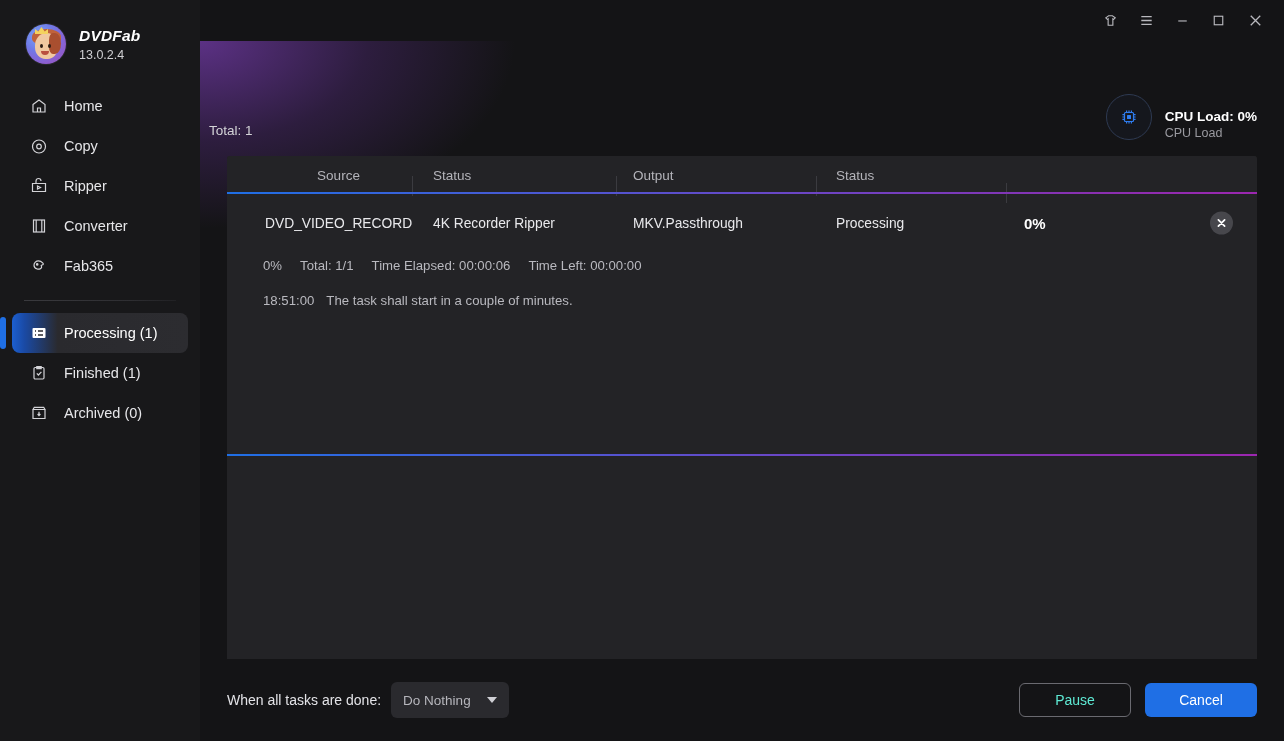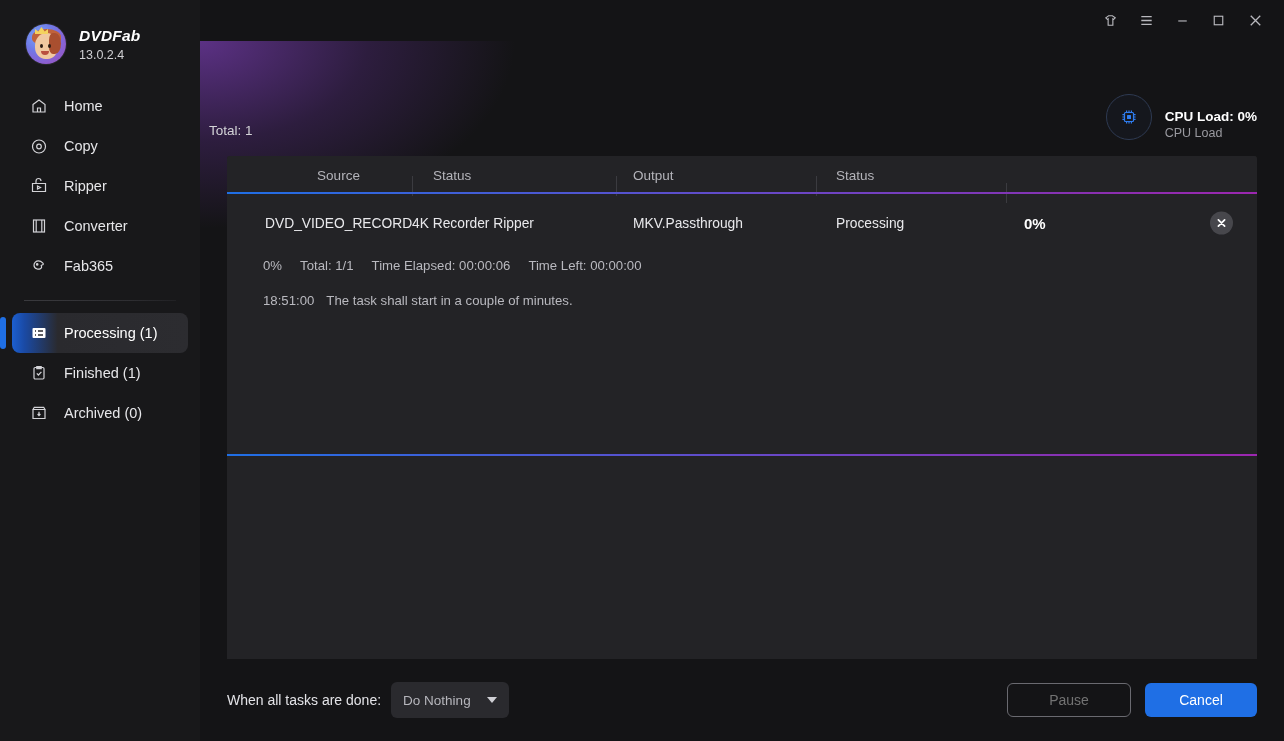--- a/index.html
+++ b/index.html
@@ -186,7 +186,7 @@
   }
   .cell { font-size:13.8px; color:#e9e9ec; }
   .cell.c1 { width:185px; padding-left:38px; white-space:nowrap; overflow:hidden; }
-  .cell.c2 { width:204px; }
+  .cell.c2 { width:204px; padding-left:21px; }
   .cell.c3 { width:200px; padding-left:17px; }
   .cell.c4 { width:190px; padding-left:20px; }
   .cell.c5 { flex:1; padding-left:18px; font-weight:bold; font-size:15px; color:#ffffff; }

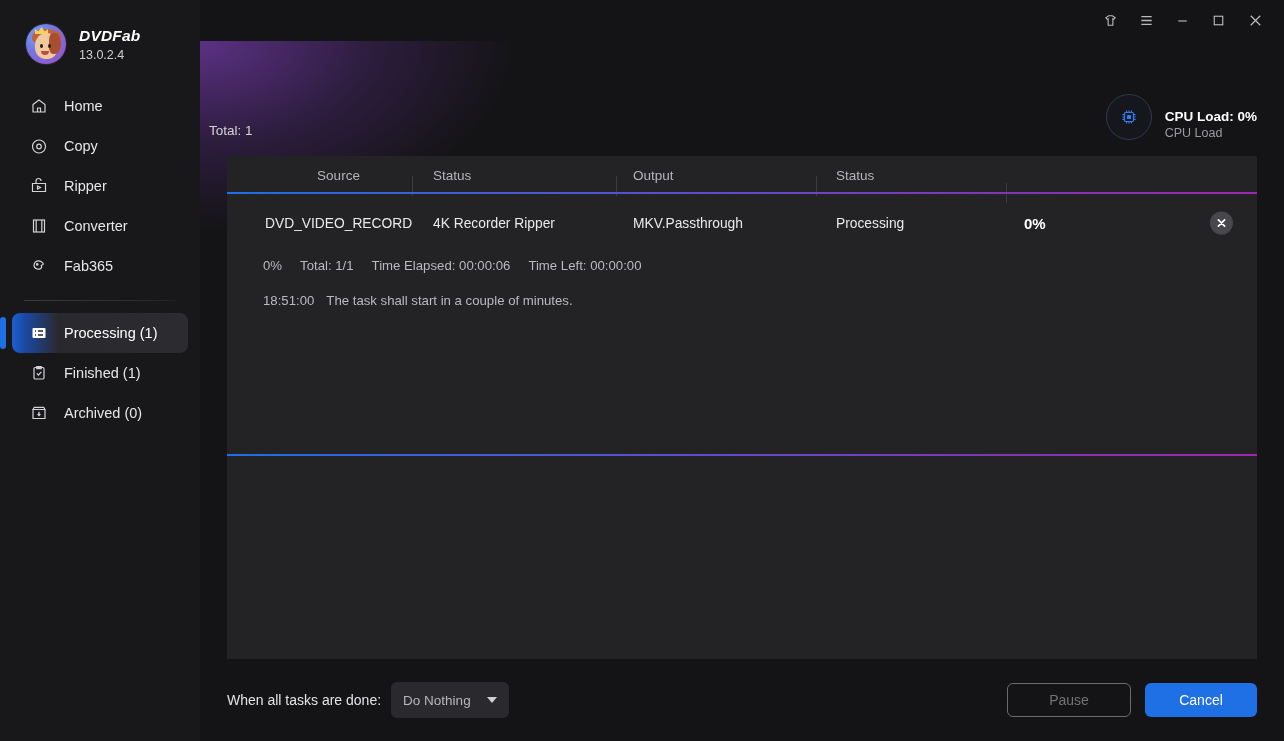--- a/index.html
+++ b/index.html
@@ -250,7 +250,7 @@
     font-size:14px; cursor:pointer;
   }
   .btn.ghost {
-    width:124px; border:1px solid #6a6a70; color:#737373; background:transparent;
+    width:112px; border:1px solid #6a6a70; color:#5eead4; background:transparent;
   }
   .btn.primary {
     width:112px; background:#1f6fe5; color:#ffffff;

